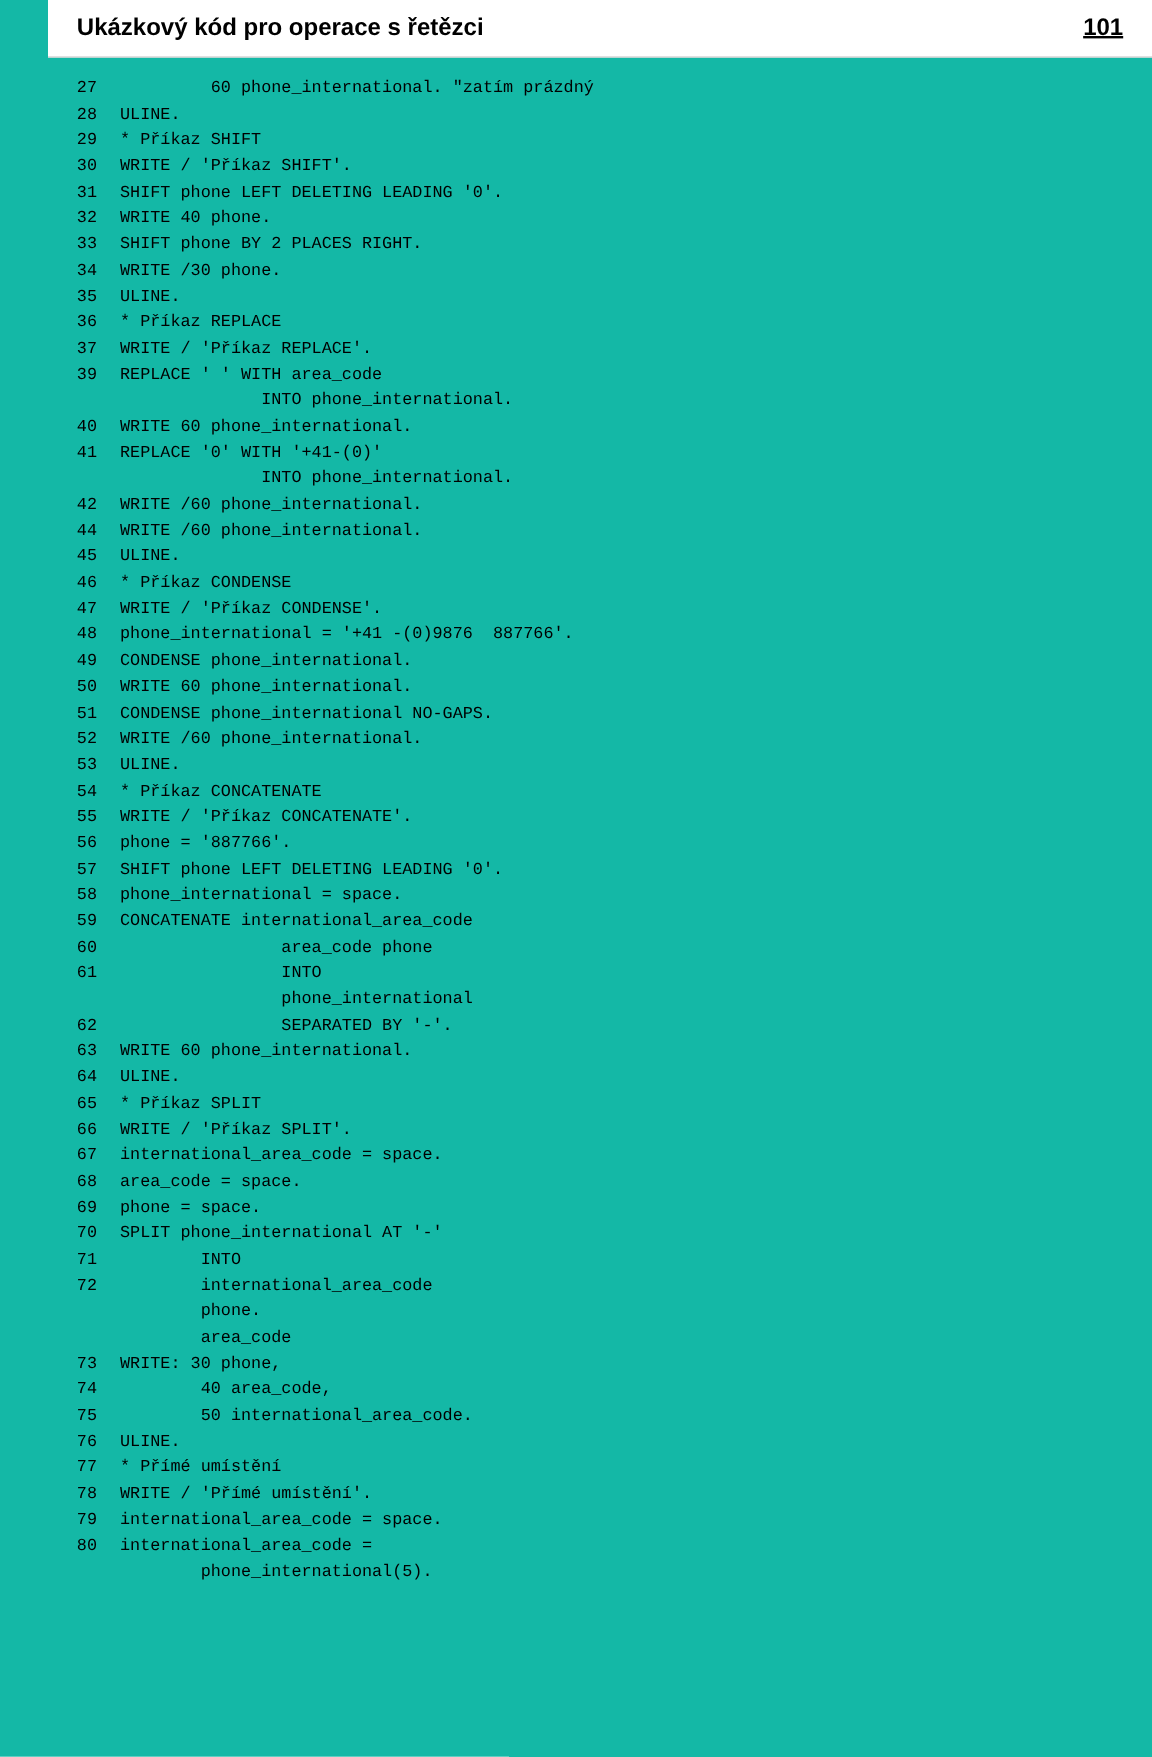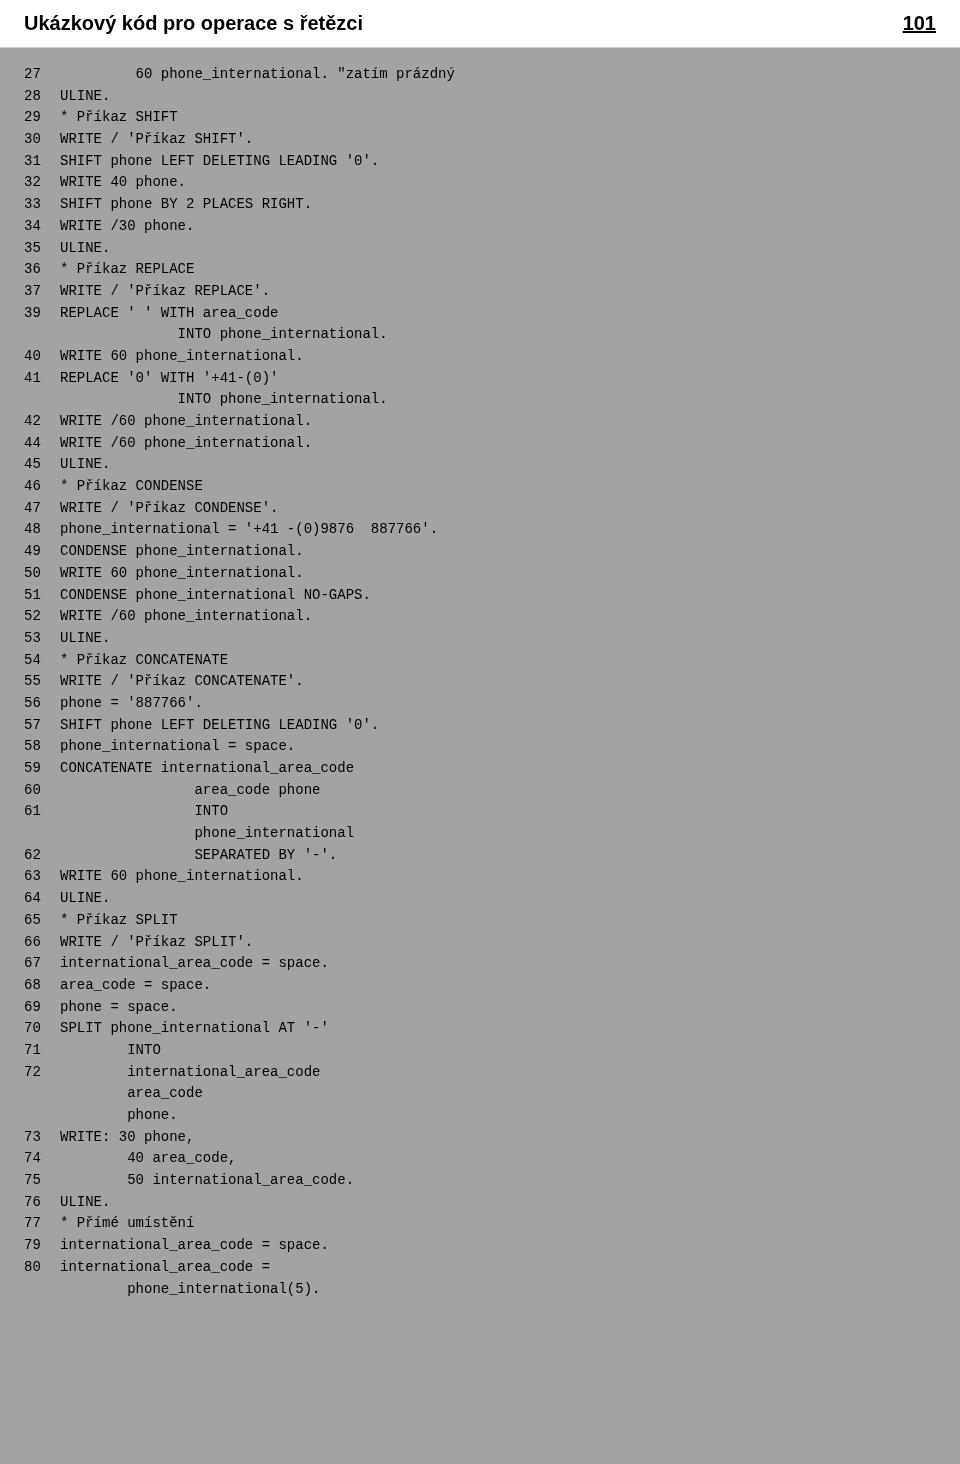--- a/index.html
+++ b/index.html
@@ -16,8 +16,9 @@
     .page-container {
       width: 960px;
       min-height: 1464px;
-      background: #a3a3a3;
+      background: #14b8a6;
       position: relative;
+      padding-left: 40px;
     }
     .page-header {
       display: flex;

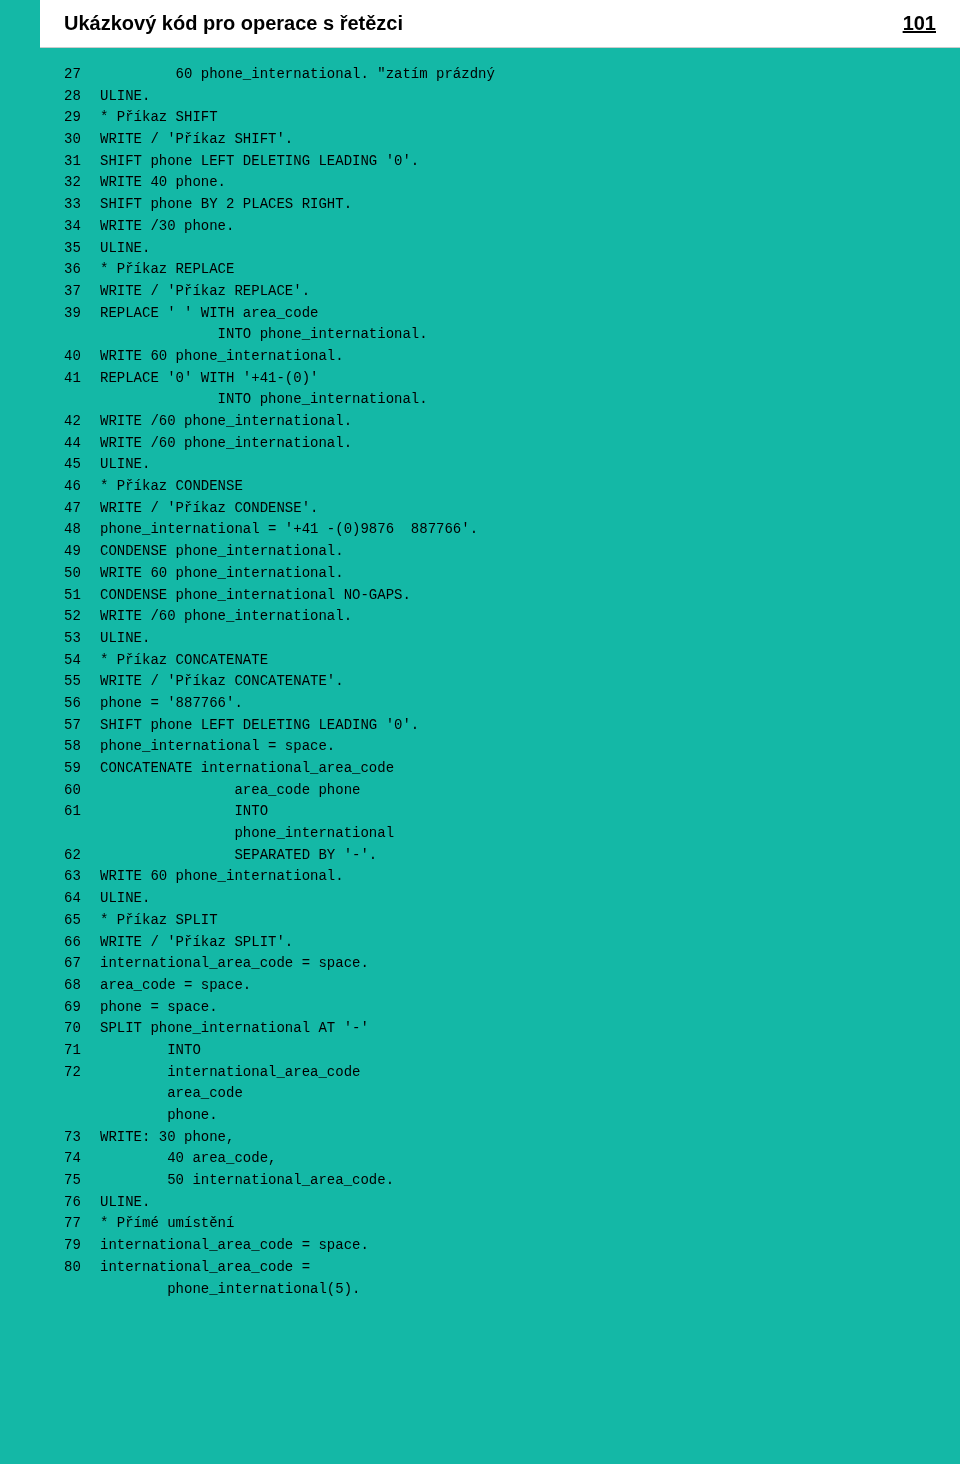--- a/index.html
+++ b/index.html
@@ -123,8 +123,8 @@
       <div class="code-line"><span class="line-number">70</span><span class="line-content">SPLIT phone_international AT '-'</span></div>
       <div class="code-line"><span class="line-number">71</span><span class="line-content">        INTO</span></div>
       <div class="code-line"><span class="line-number">72</span><span class="line-content">        international_area_code</span></div>
+      <div class="code-line"><span class="line-number"></span><span class="line-content">        phone.</span></div>
       <div class="code-line"><span class="line-number"></span><span class="line-content">        area_code</span></div>
-      <div class="code-line"><span class="line-number"></span><span class="line-content">        phone.</span></div>
       <div class="code-line"><span class="line-number">73</span><span class="line-content">WRITE: 30 phone,</span></div>
       <div class="code-line"><span class="line-number">74</span><span class="line-content">        40 area_code,</span></div>
       <div class="code-line"><span class="line-number">75</span><span class="line-content">        50 international_area_code.</span></div>

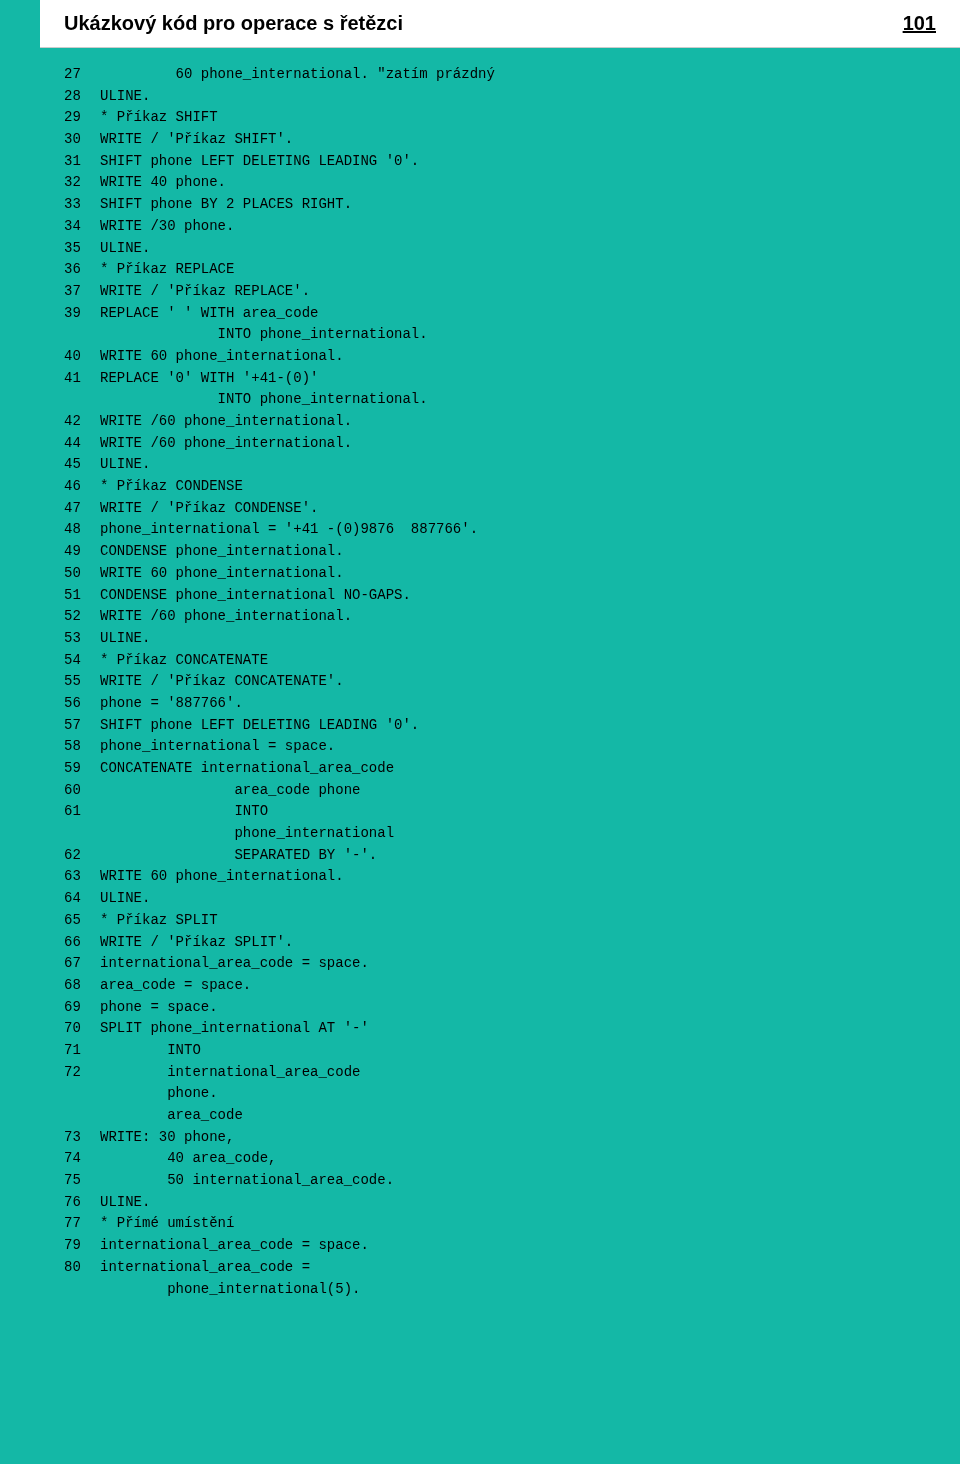--- a/index.html
+++ b/index.html
@@ -130,6 +130,7 @@
       <div class="code-line"><span class="line-number">75</span><span class="line-content">        50 international_area_code.</span></div>
       <div class="code-line"><span class="line-number">76</span><span class="line-content">ULINE.</span></div>
       <div class="code-line"><span class="line-number">77</span><span class="line-content">* Přímé umístění</span></div>
+      <div class="code-line"><span class="line-number">78</span><span class="line-content">WRITE / 'Přímé umístění'.</span></div>
       <div class="code-line"><span class="line-number">79</span><span class="line-content">international_area_code = space.</span></div>
       <div class="code-line"><span class="line-number">80</span><span class="line-content">international_area_code =</span></div>
       <div class="code-line"><span class="line-number"></span><span class="line-content">        phone_international(5).</span></div>

